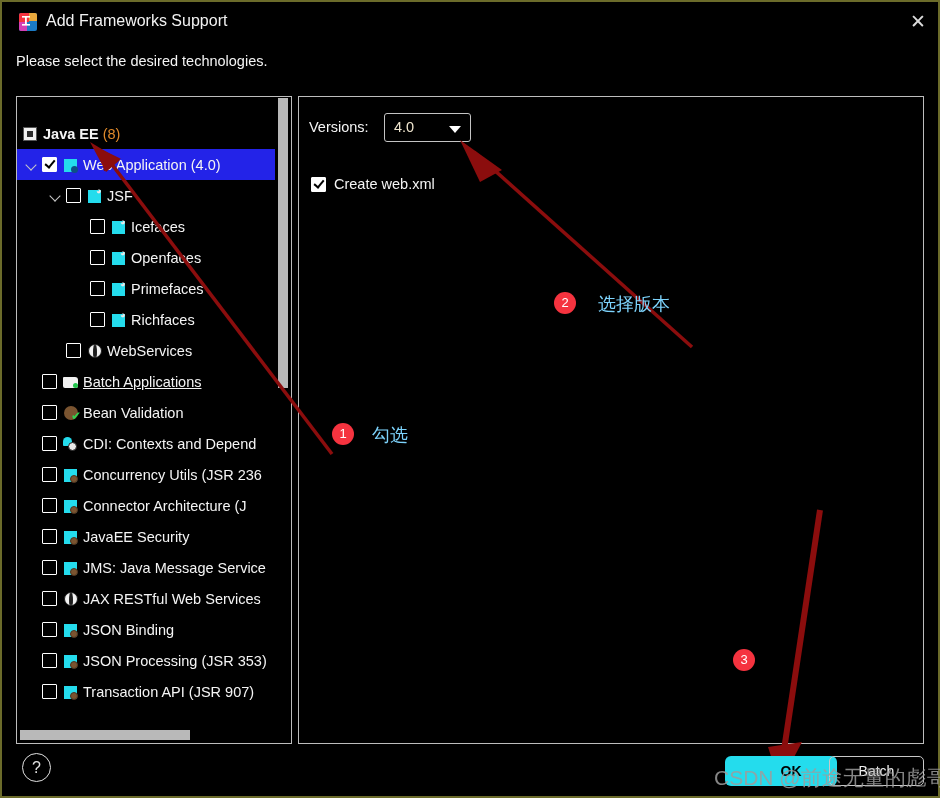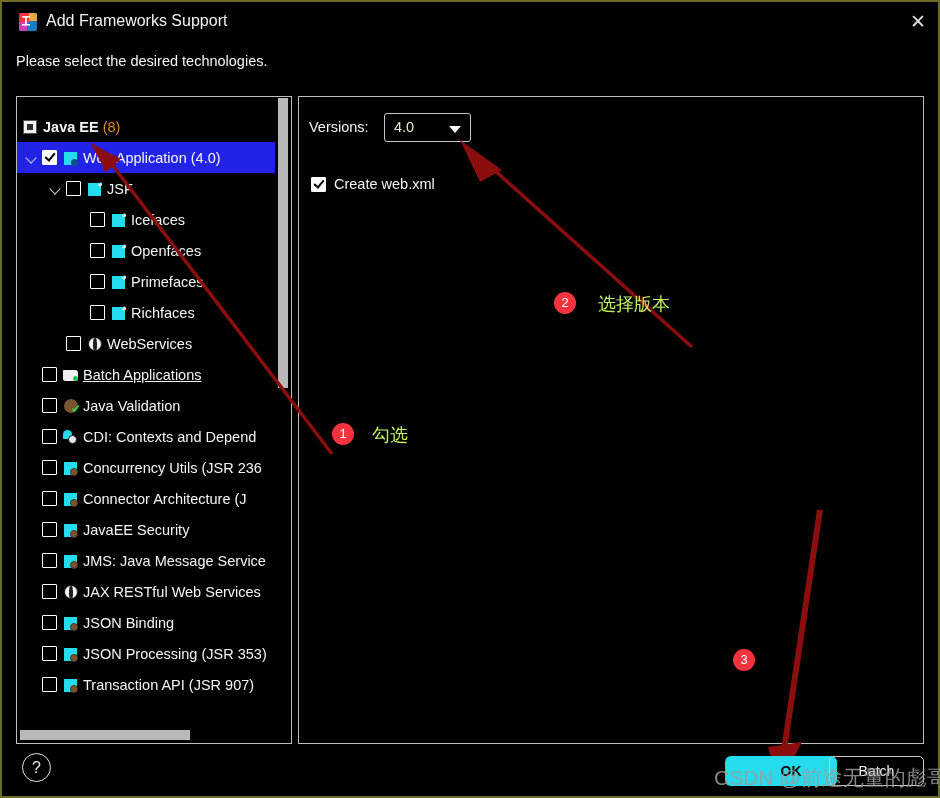--- a/index.html
+++ b/index.html
@@ -82,10 +82,9 @@
   
   #tree {
     position: absolute;
-    left: 0; top: 9px;
+    left: 0; top: 16px;
     width: 258px;
     padding-top: 5px;
-    text-align: center;
   }
   .node {
     position: relative;

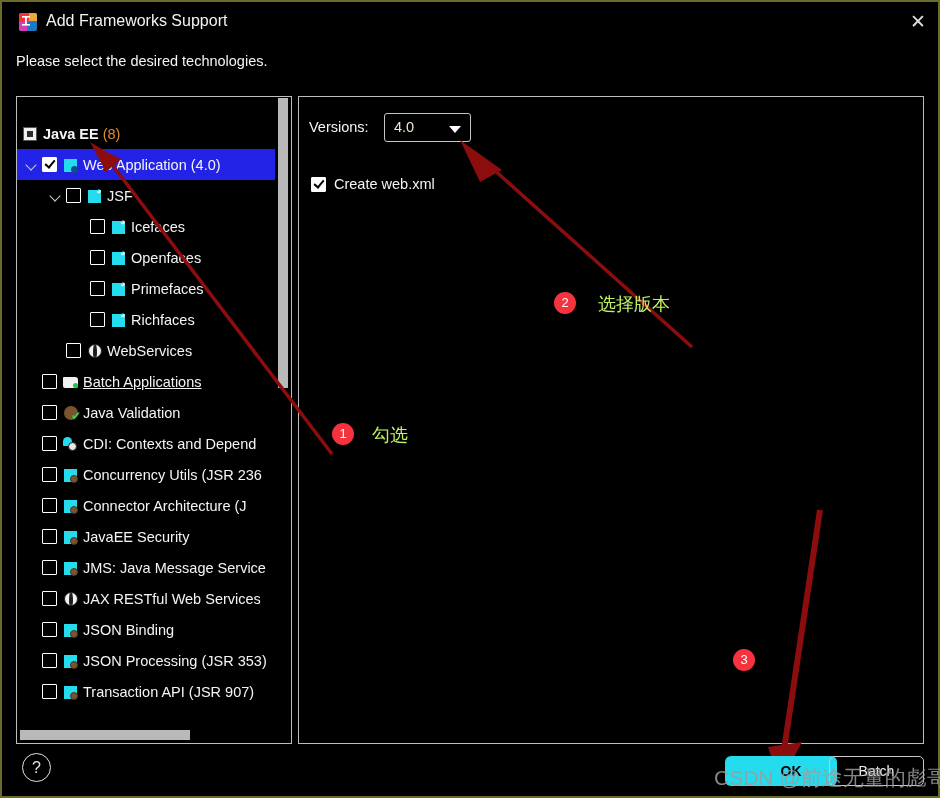--- a/index.html
+++ b/index.html
@@ -363,7 +363,7 @@
   }
   .ann-text {
     position: absolute;
-    color: #bef264;
+    color: #7dd3fc;
     font-size: 18px;
     white-space: nowrap;
     text-align: center;

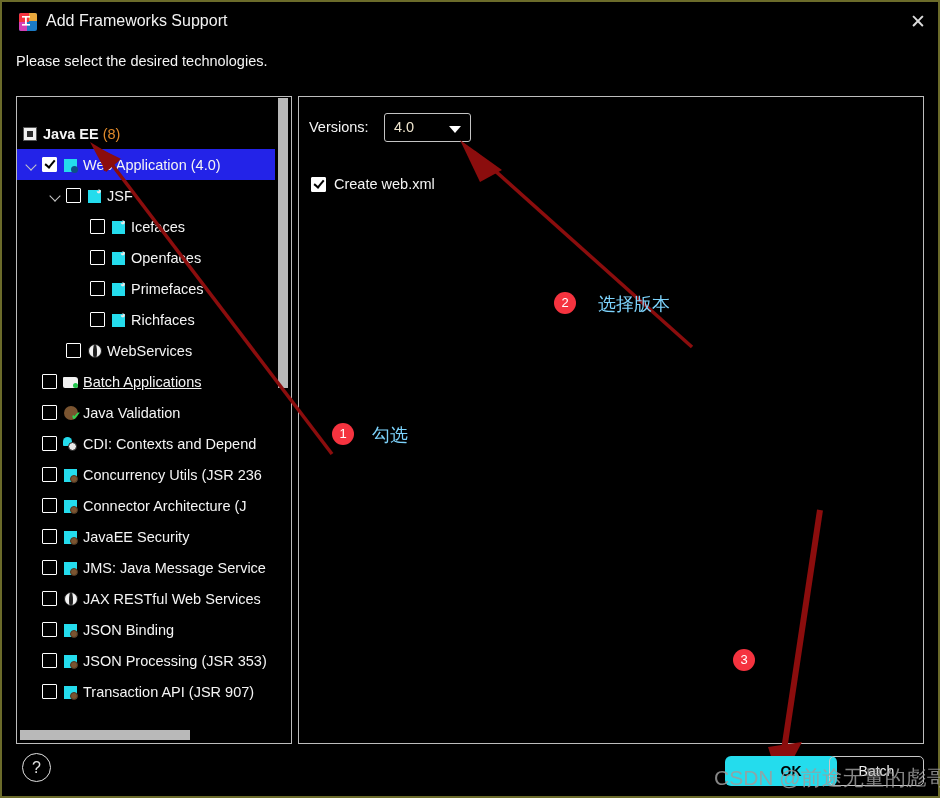--- a/index.html
+++ b/index.html
@@ -540,7 +540,7 @@
           <span class="tico">
             <span class="ic-beanbrown"></span>
           </span>
-          <span class="label">Java Validation</span>
+          <span class="label">Bean Validation</span>
         </div>
         <div class="node" style="padding-left: 8px;">
           <span class="twisty"></span>

